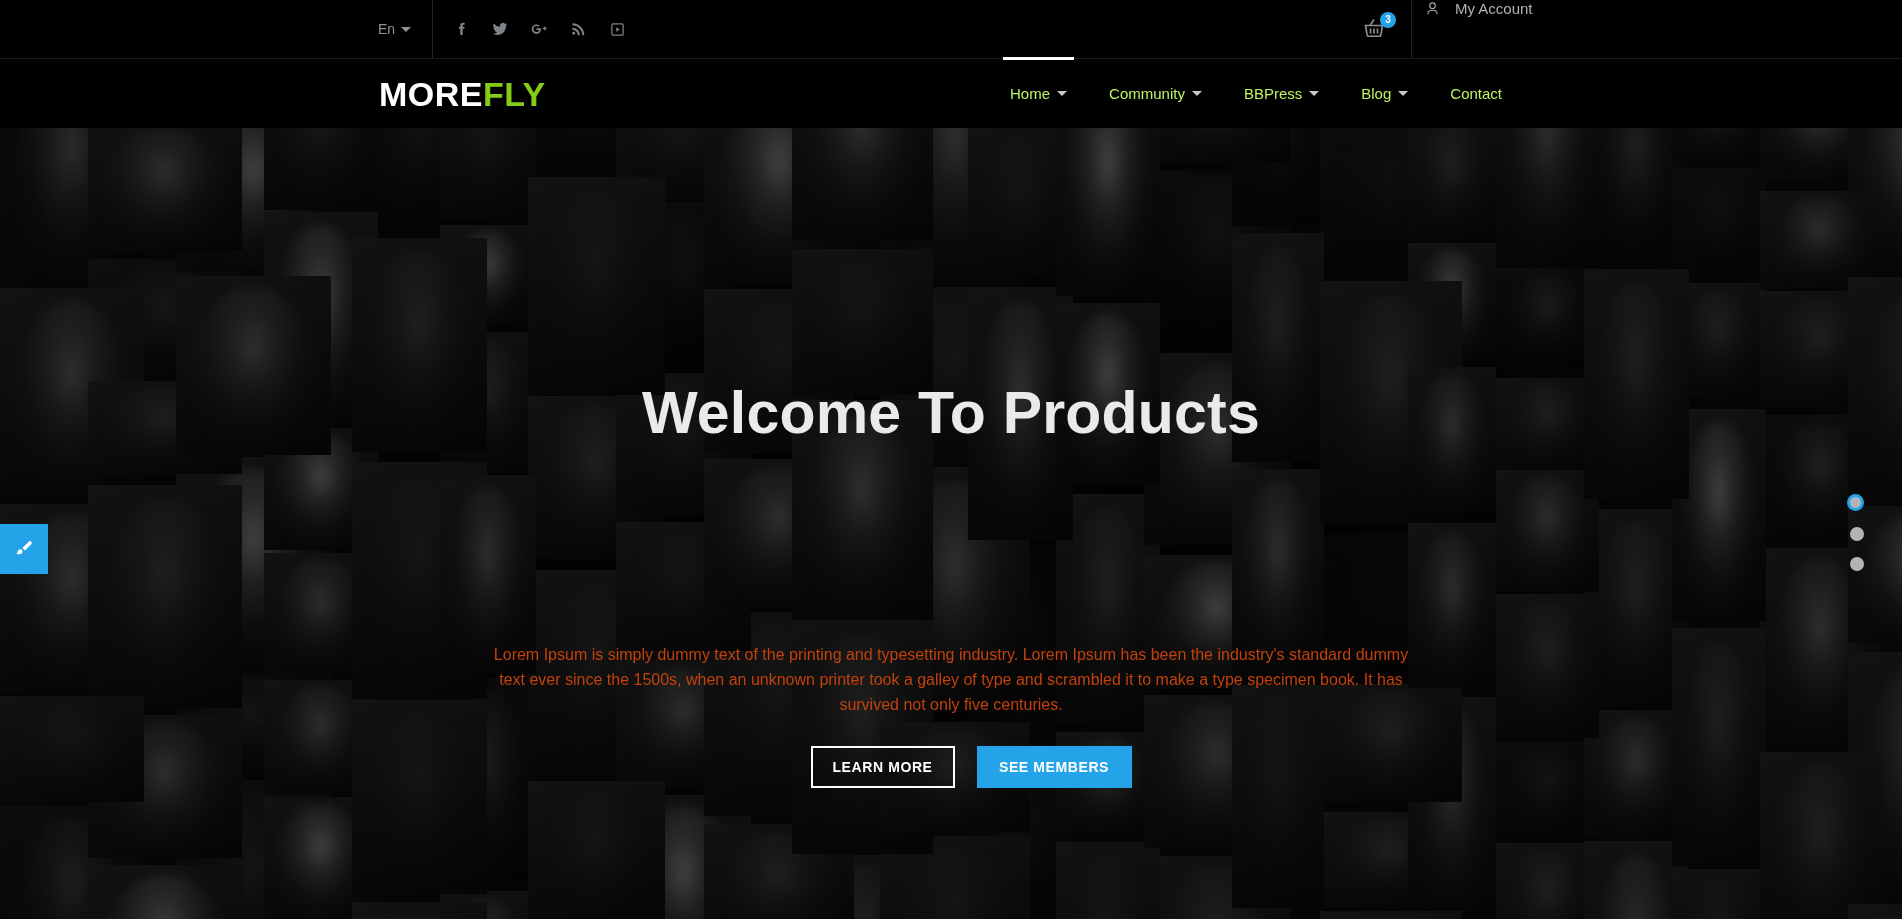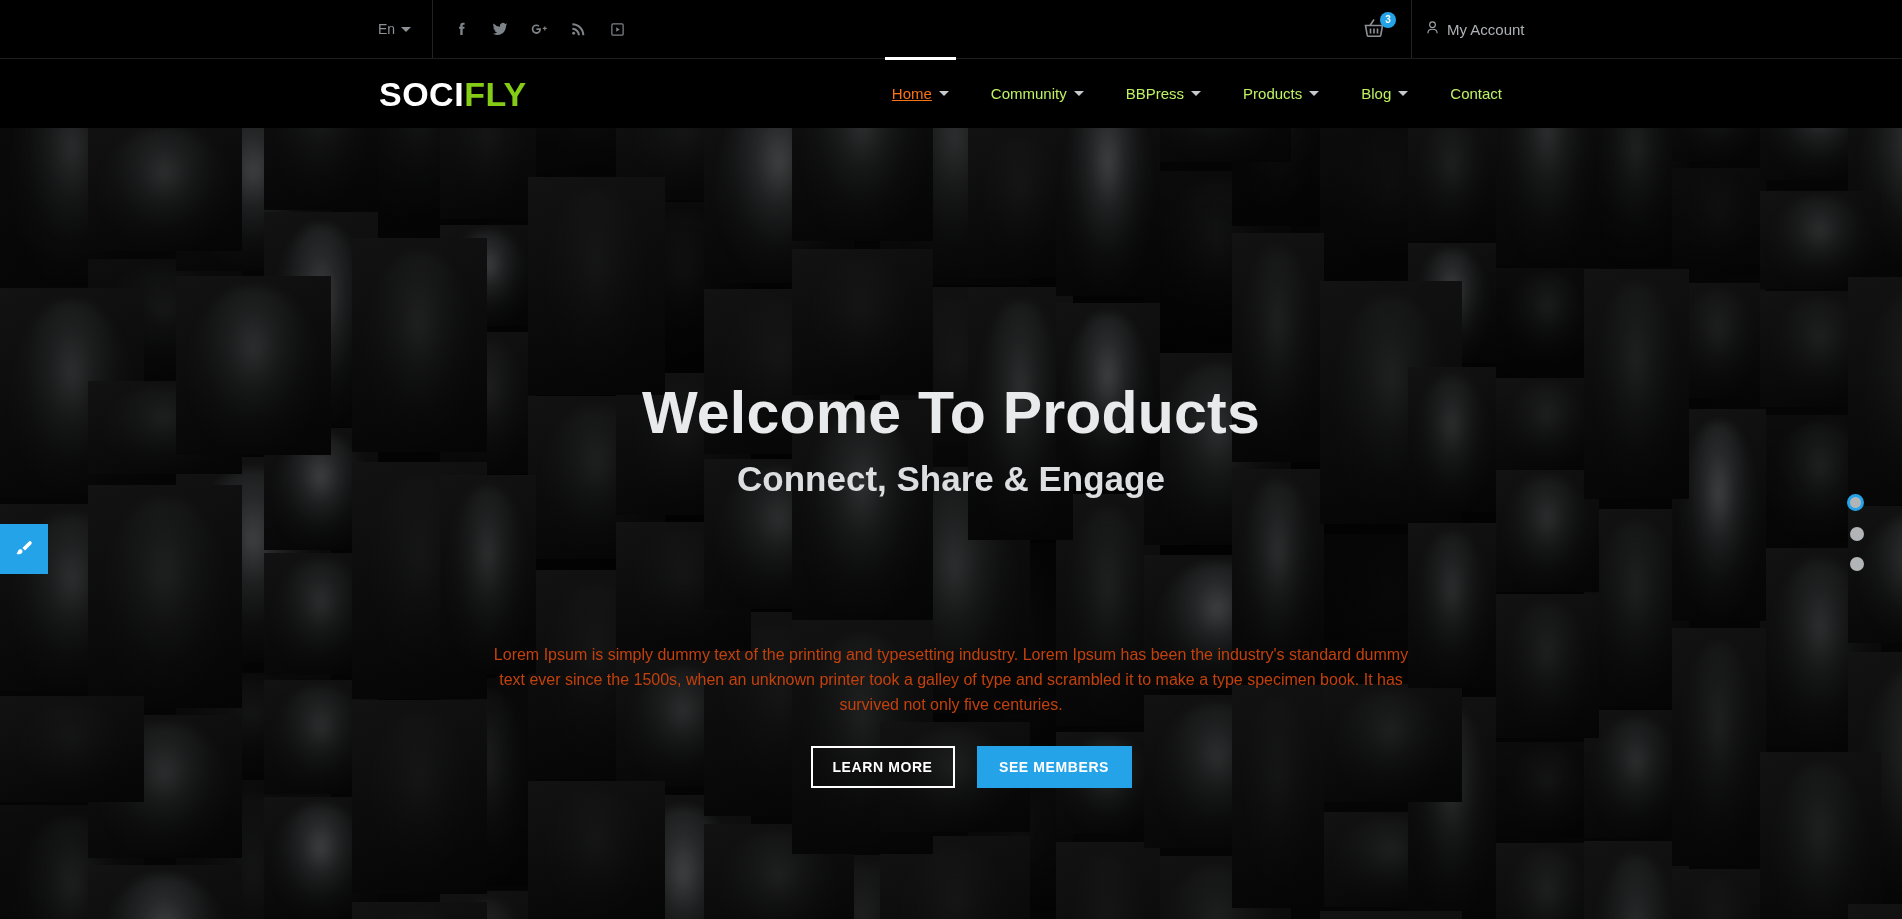--- a/index.html
+++ b/index.html
@@ -155,7 +155,7 @@
     position: absolute;
     left: 1424px; top: 0;
     height: 58px;
-    display: flex; align-items: center; gap: 6px;
+    display: flex; gap: 14px;
     color: #aeb2b6;
     font-size: 15px;
     cursor: pointer;

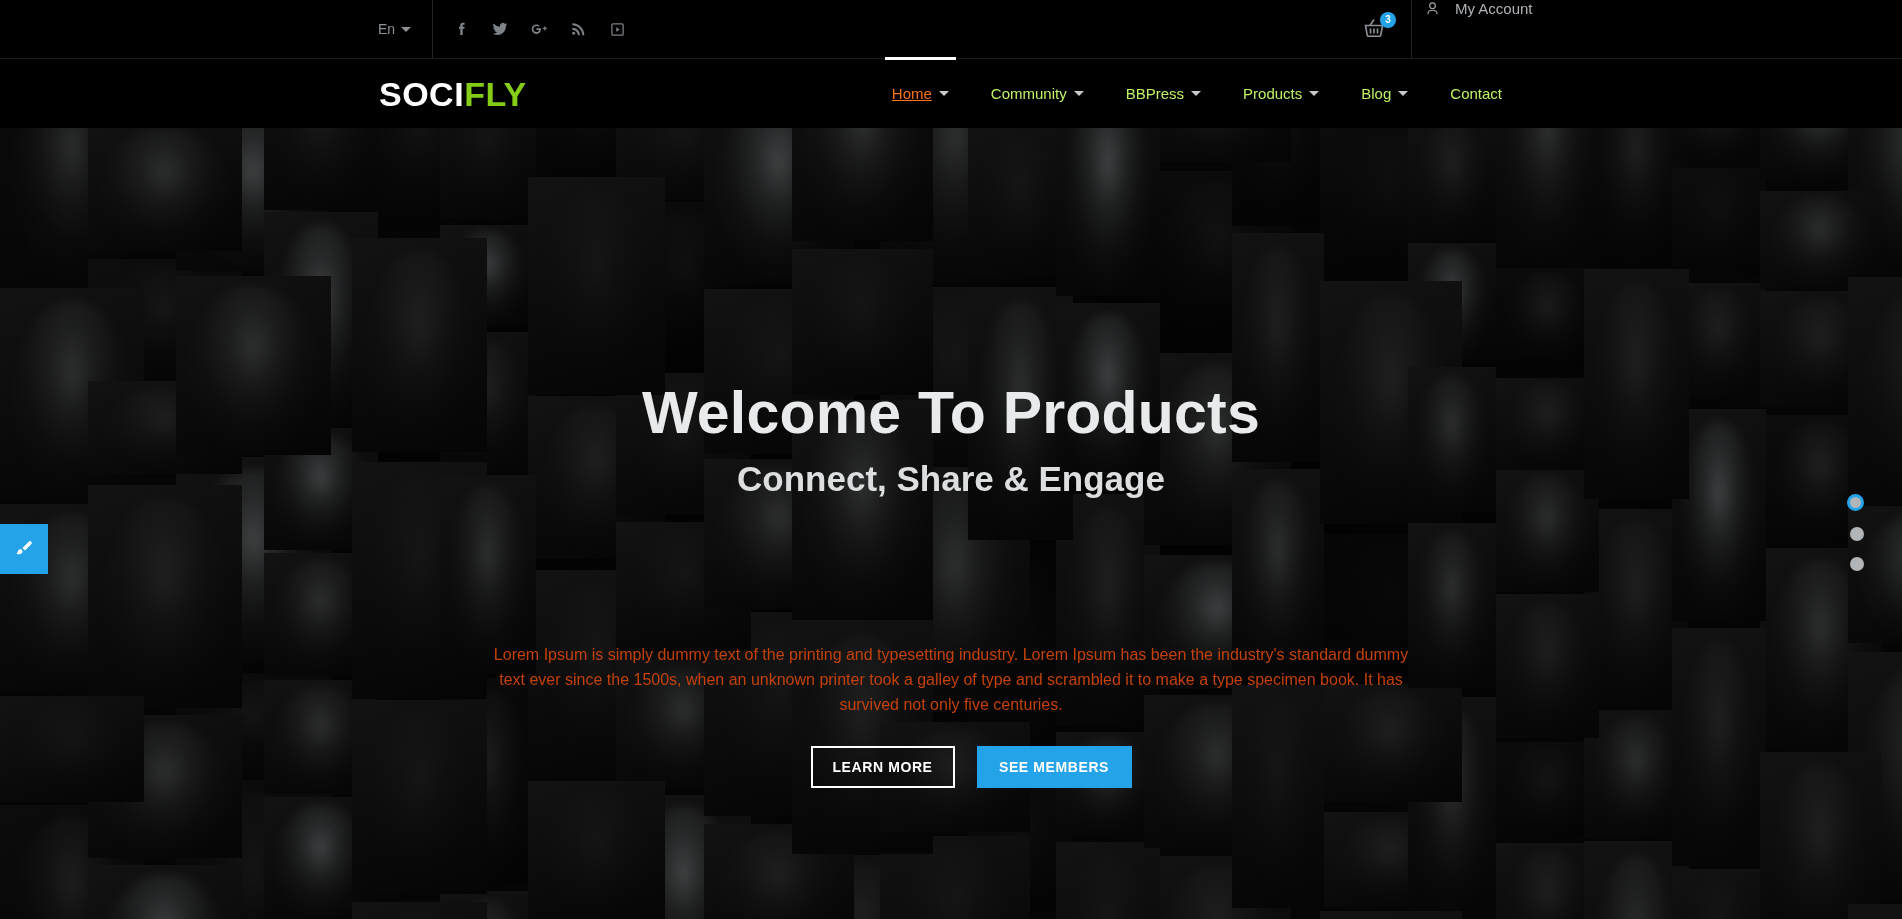--- a/index.html
+++ b/index.html
@@ -548,7 +548,7 @@
 
   <div class="header">
     <div class="logo">
-      <span class="a">SOCI</span><span class="b">FLY</span>
+      <span class="a">MORE</span><span class="b">FLY</span>
     </div>
 
     <div class="nav">

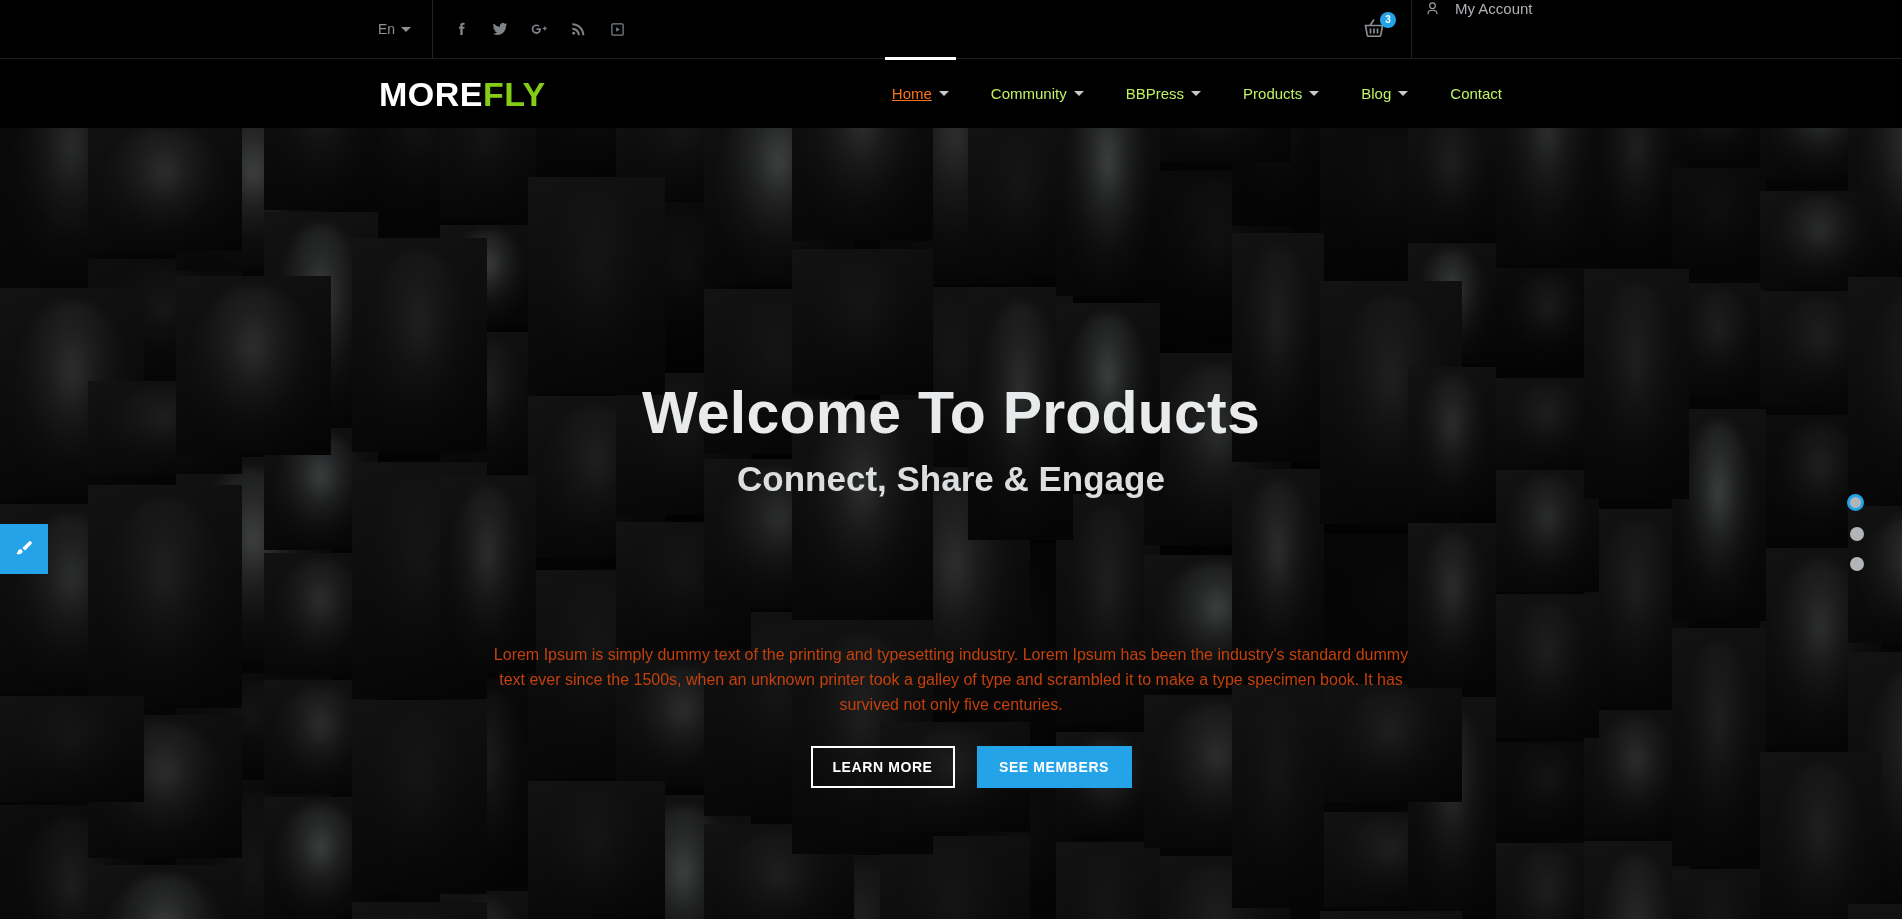--- a/index.html
+++ b/index.html
@@ -205,7 +205,7 @@
     cursor: pointer;
     white-space: nowrap;
   }
-  .nav-item.active { color: #f97316; text-decoration: underline; }
+  .nav-item.active { color: #bef264; }
   .nav-item.active::before {
     content: "";
     position: absolute;

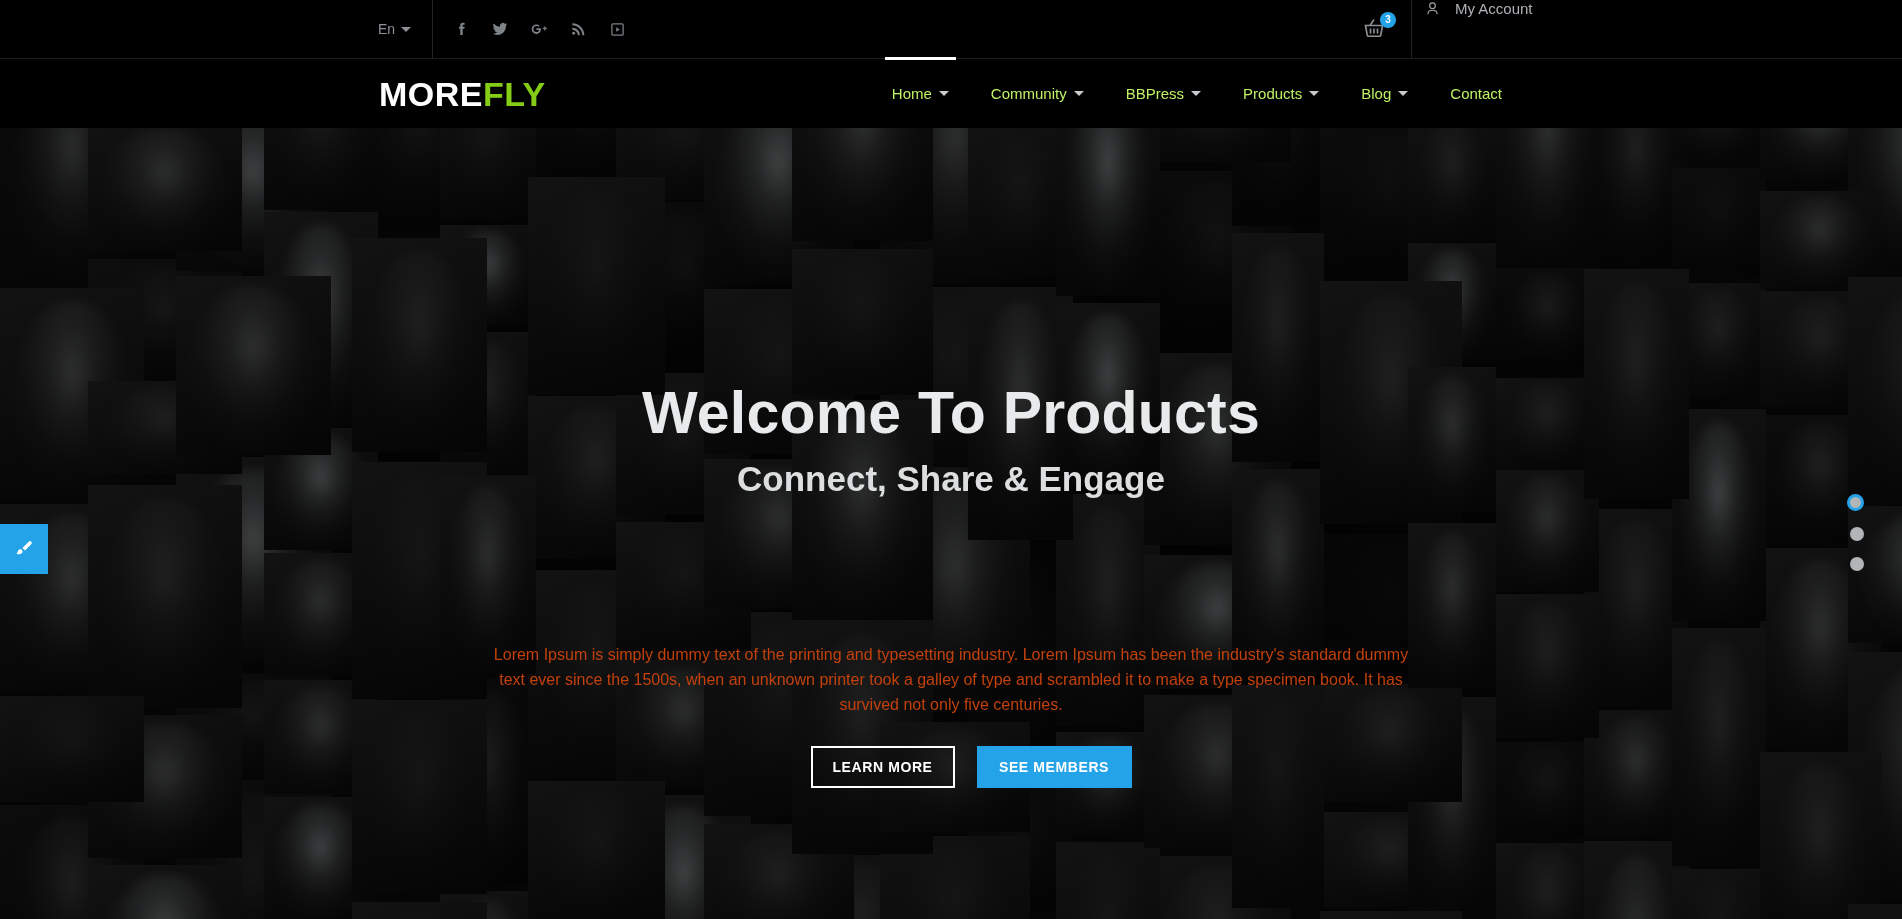--- a/index.html
+++ b/index.html
@@ -565,10 +565,6 @@
         <span class="caret"></span>
       </div>
       <div class="nav-item">
-        <span>Products</span>
-        <span class="caret"></span>
-      </div>
-      <div class="nav-item">
         <span>Blog</span>
         <span class="caret"></span>
       </div>

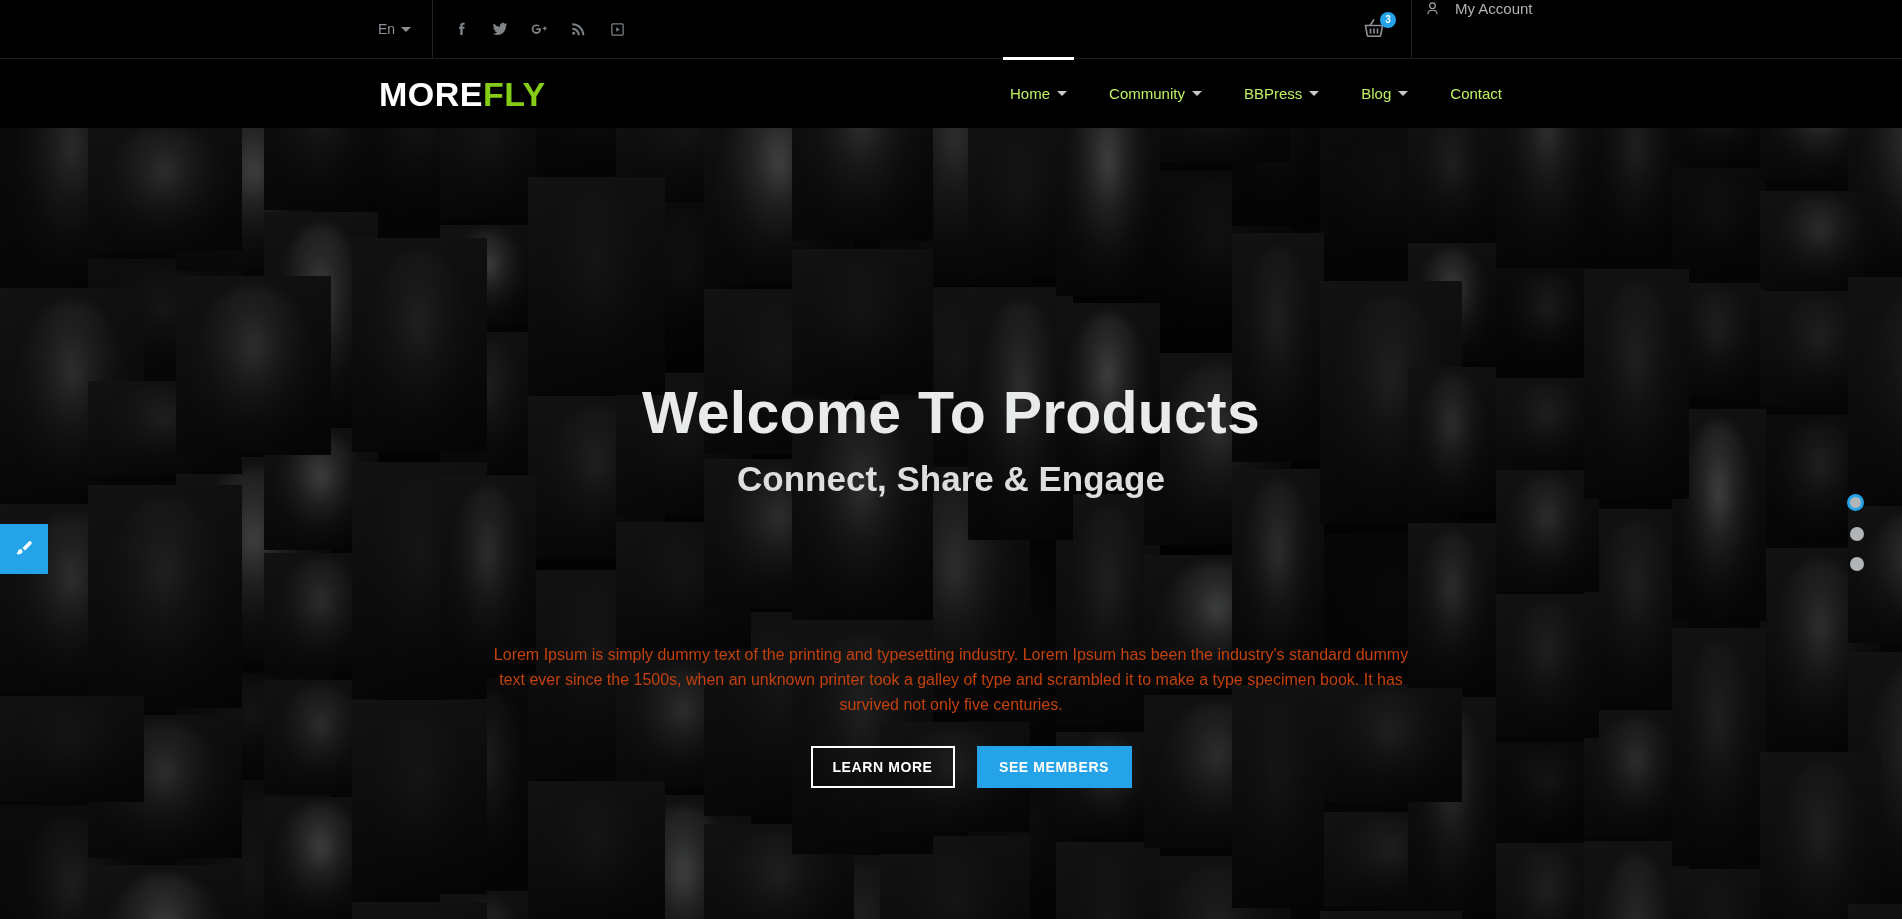--- a/index.html
+++ b/index.html
@@ -454,7 +454,6 @@
 
     <div class="hero-content">
       <div class="hero-title">Welcome To Products</div>
-      <div class="hero-sub">Connect, Share &amp; Engage</div>
       <div class="hero-desc">Lorem Ipsum is simply dummy text of the printing and typesetting industry. Lorem Ipsum has been the industry's standard dummy text ever since the 1500s, when an unknown printer took a galley of type and scrambled it to make a type specimen book. It has survived not only five centuries.</div>
       <div class="hero-btns">
         <div class="btn btn-outline">LEARN MORE</div>

